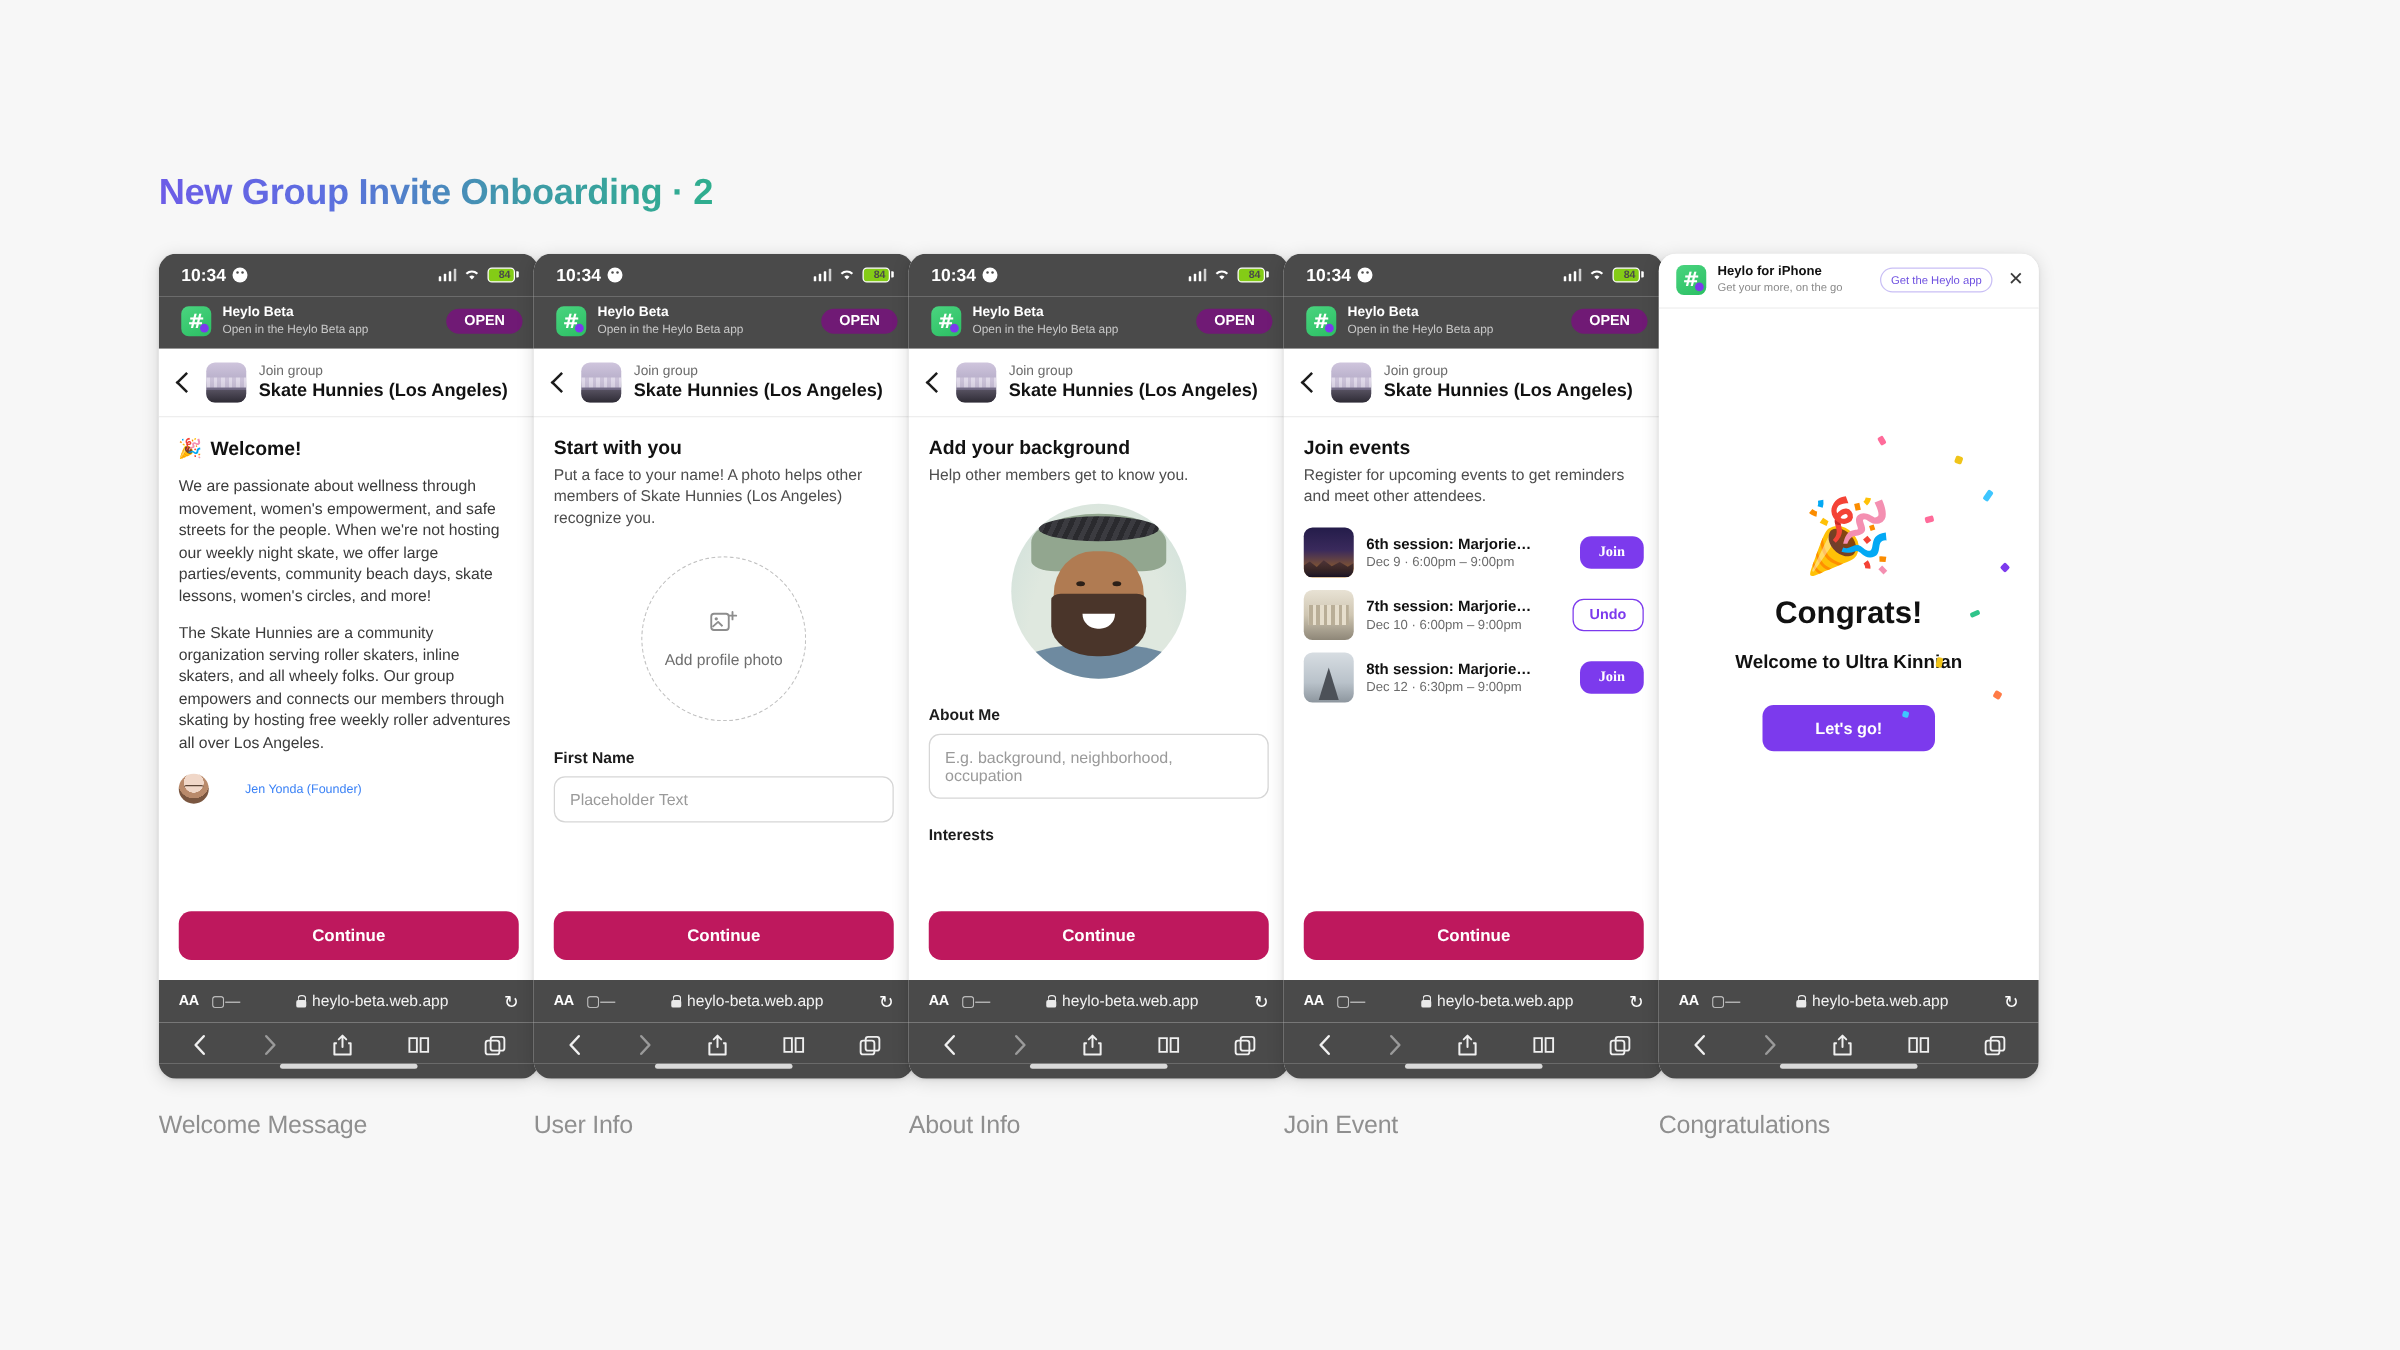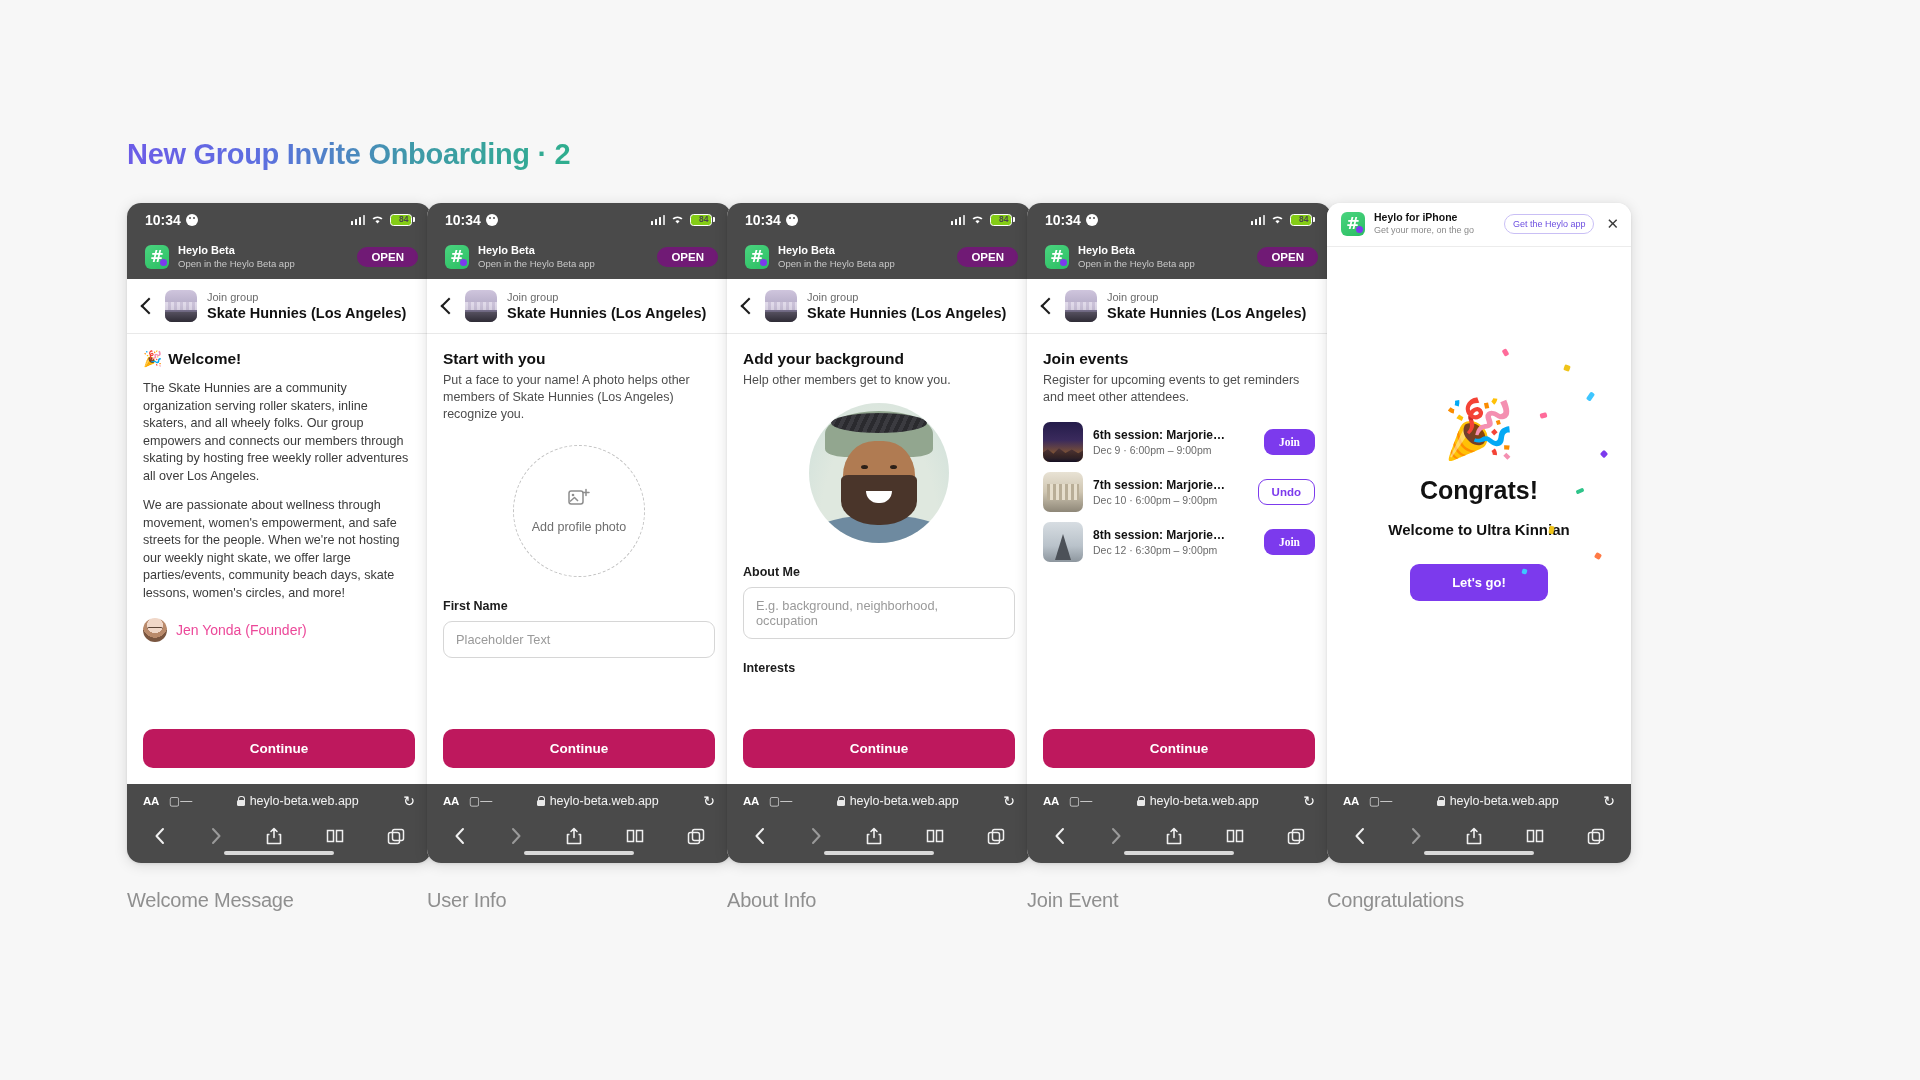--- a/index.html
+++ b/index.html
@@ -329,8 +329,8 @@
             <span>🎉</span>
             <span>Welcome!</span>
           </div>
+          <p class="body-p">We are passionate about wellness through movement, women's empowerment, and safe streets for the people. When we're not hosting our weekly night skate, we offer large parties/events, community beach days, skate lessons, women's circles, and more!</p>
           <p class="body-p">The Skate Hunnies are a community organization serving roller skaters, inline skaters, and all wheely folks. Our group empowers and connects our members through skating by hosting free weekly roller adventures all over Los Angeles.</p>
-          <p class="body-p">We are passionate about wellness through movement, women's empowerment, and safe streets for the people. When we're not hosting our weekly night skate, we offer large parties/events, community beach days, skate lessons, women's circles, and more!</p>
           <div class="founder">
             <div class="founder-av"></div>
             <div class="founder-name">Jen Yonda (Founder)</div>

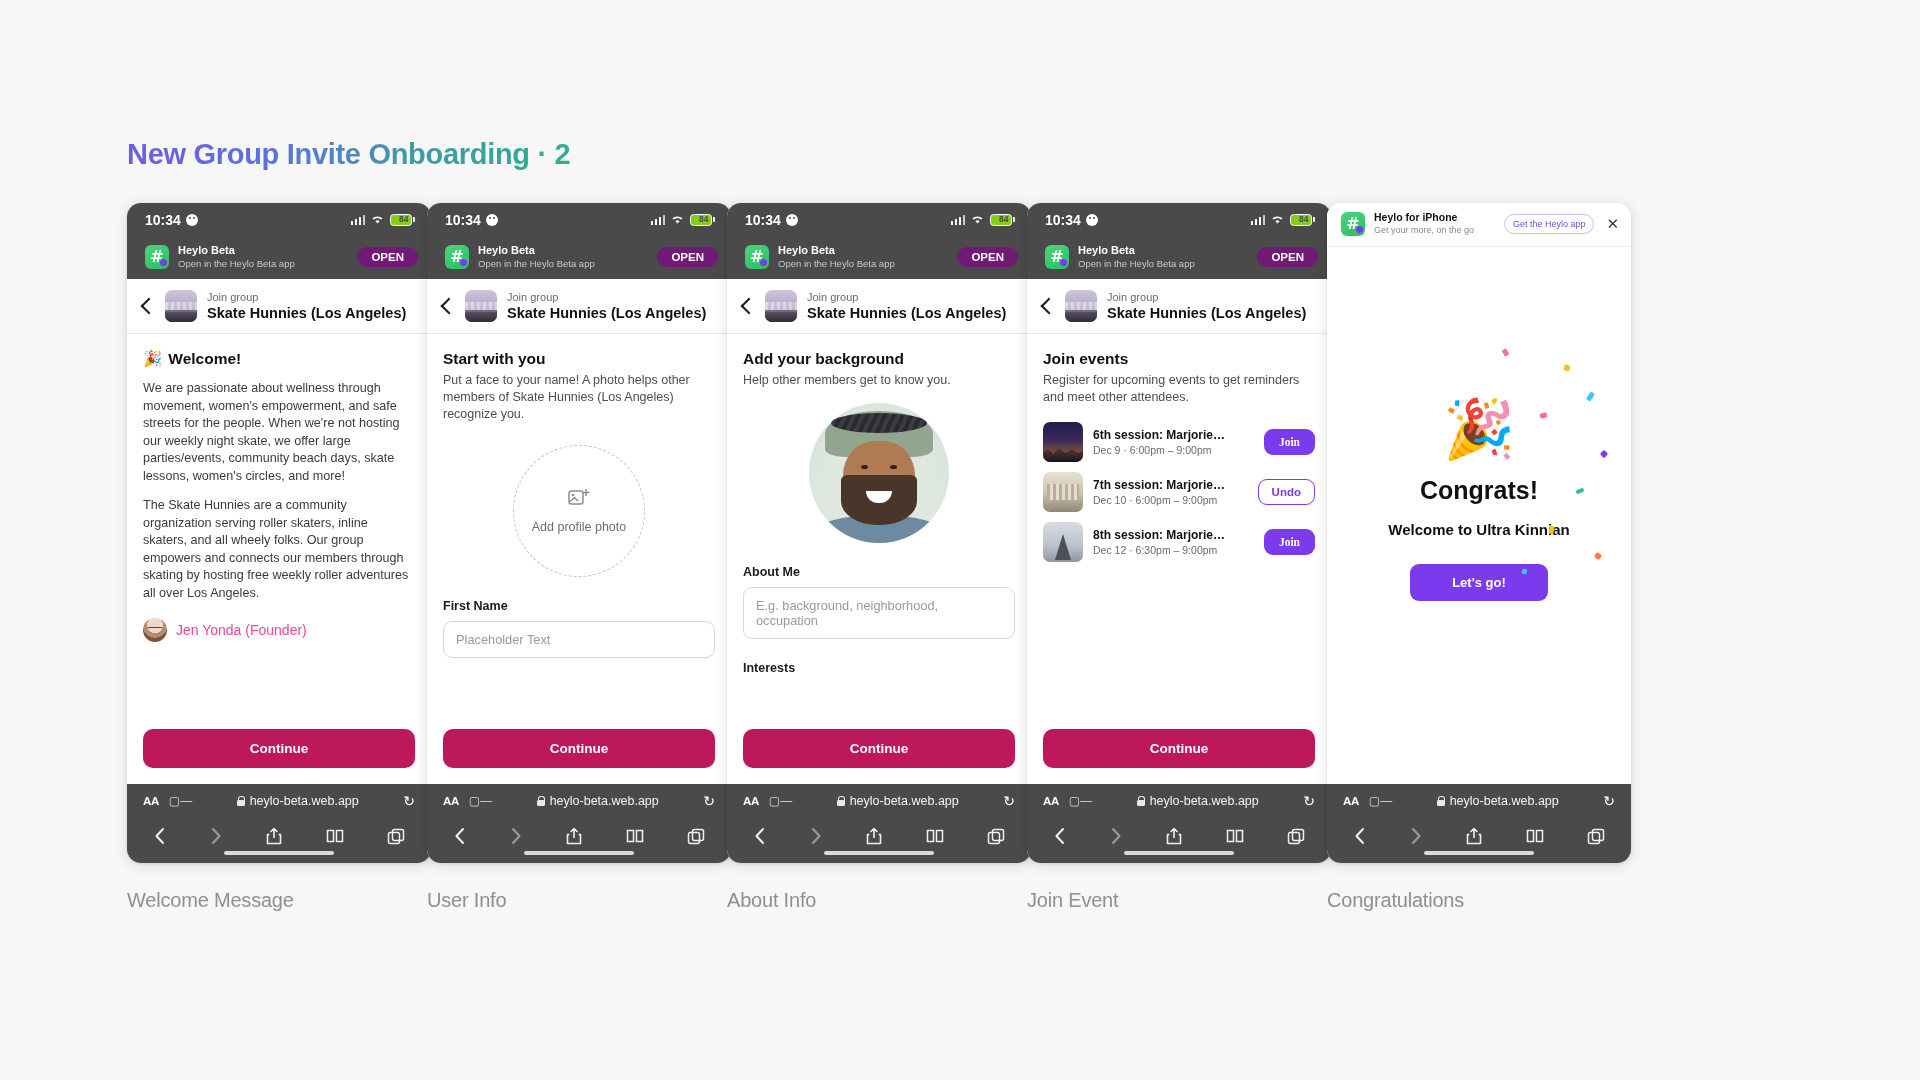--- a/index.html
+++ b/index.html
@@ -154,7 +154,7 @@
     content:""; position:absolute; left:4px; right:4px; top:9px; height:4px;
     border-top:1.6px solid #5b4436; border-radius:2px;
   }
-  .founder-name { font-size: 14px; color: #ec4899; }
+  .founder-name { font-size: 10px; color: #3b82f6; margin-left: 20px; }
 
   
   .photo-circle {

